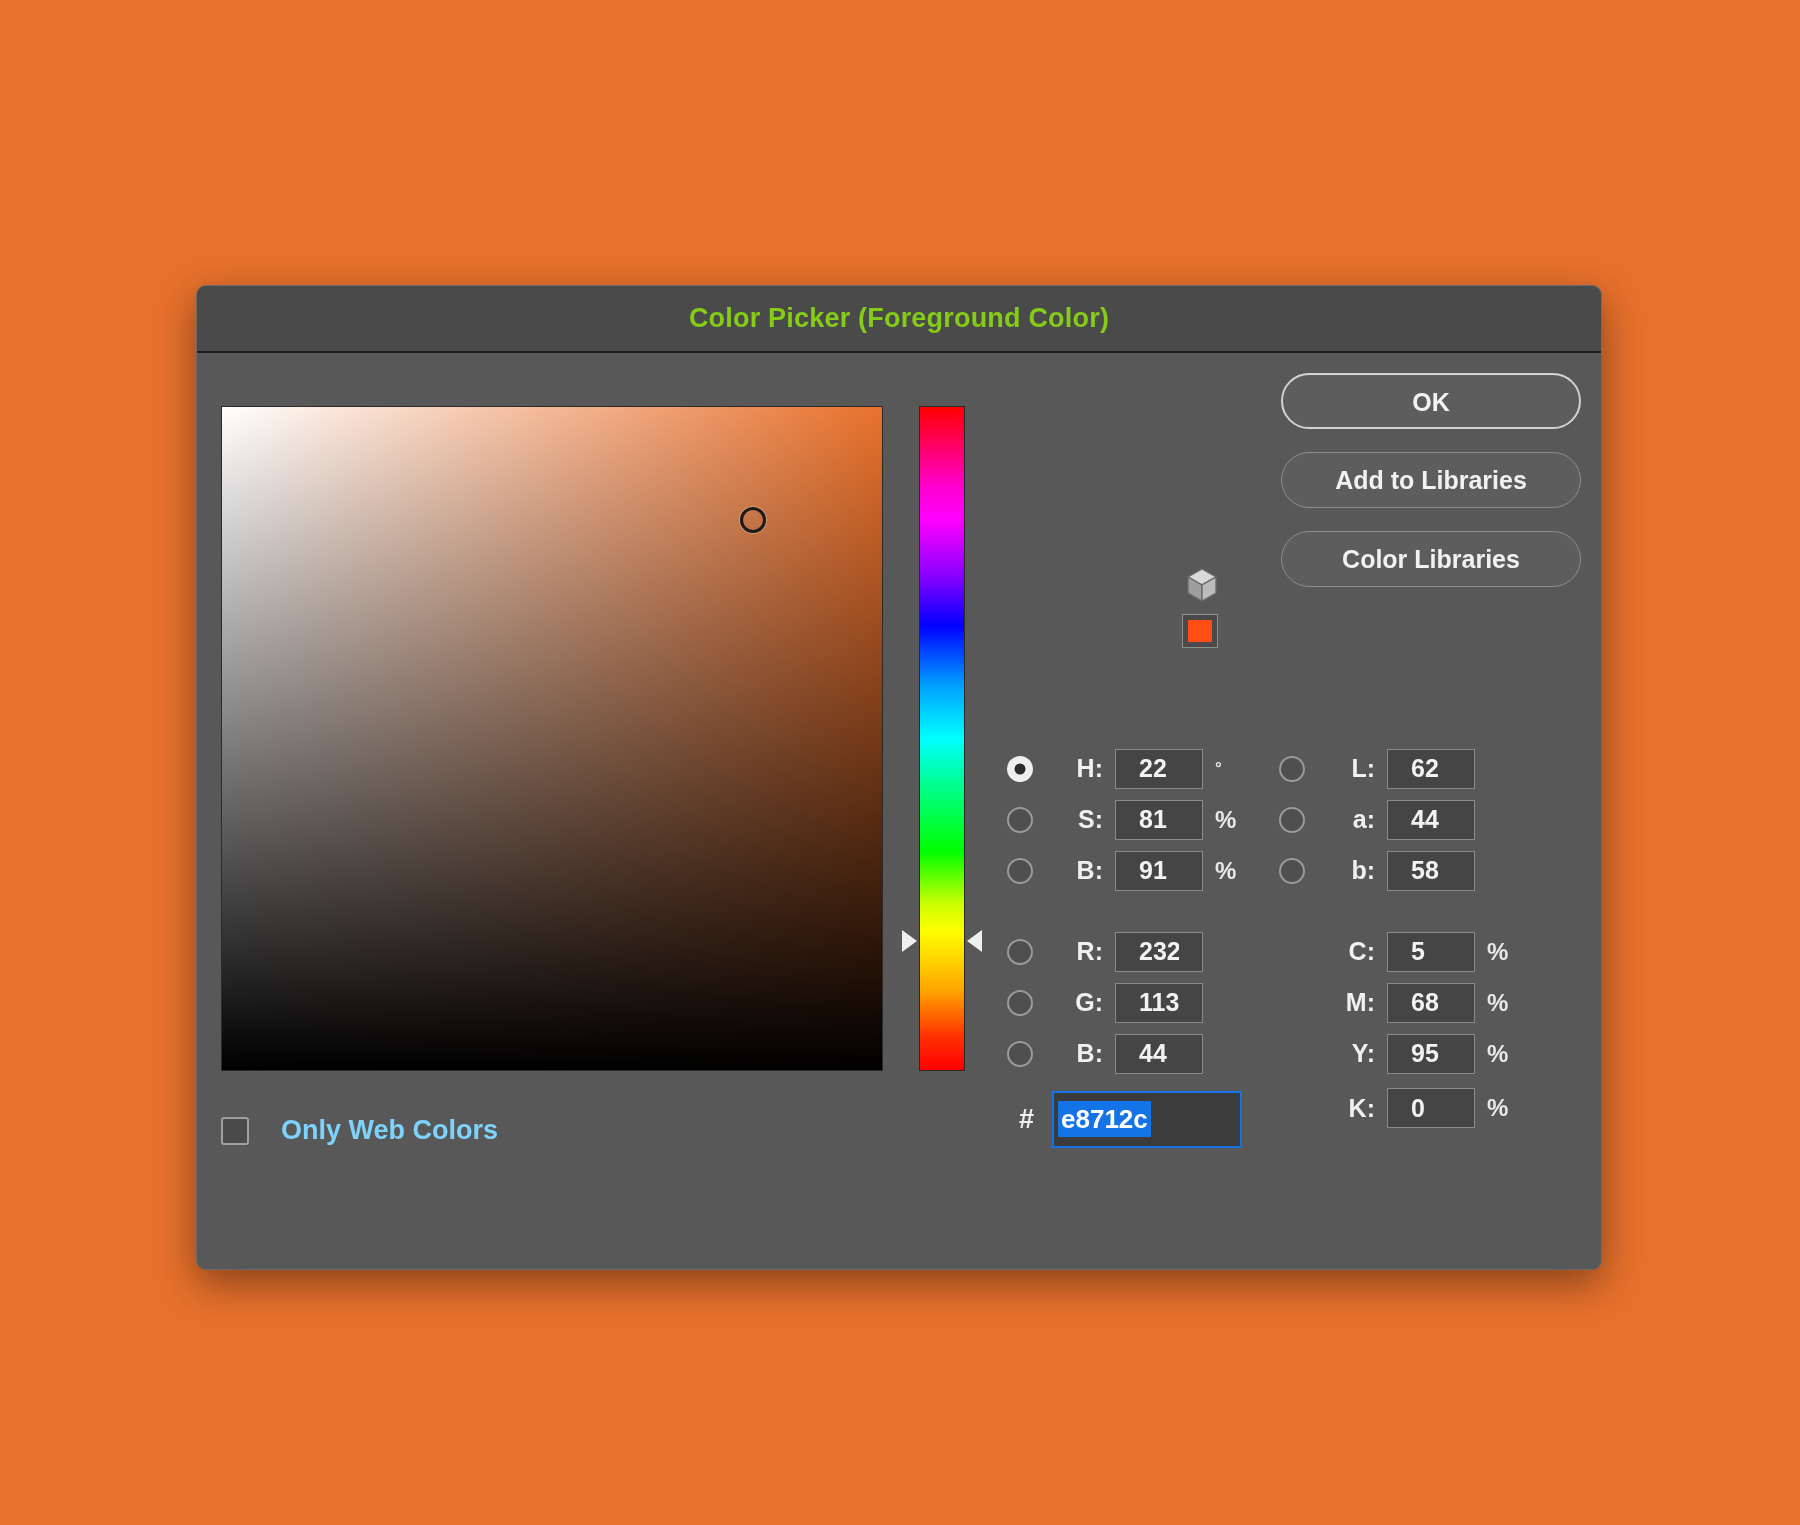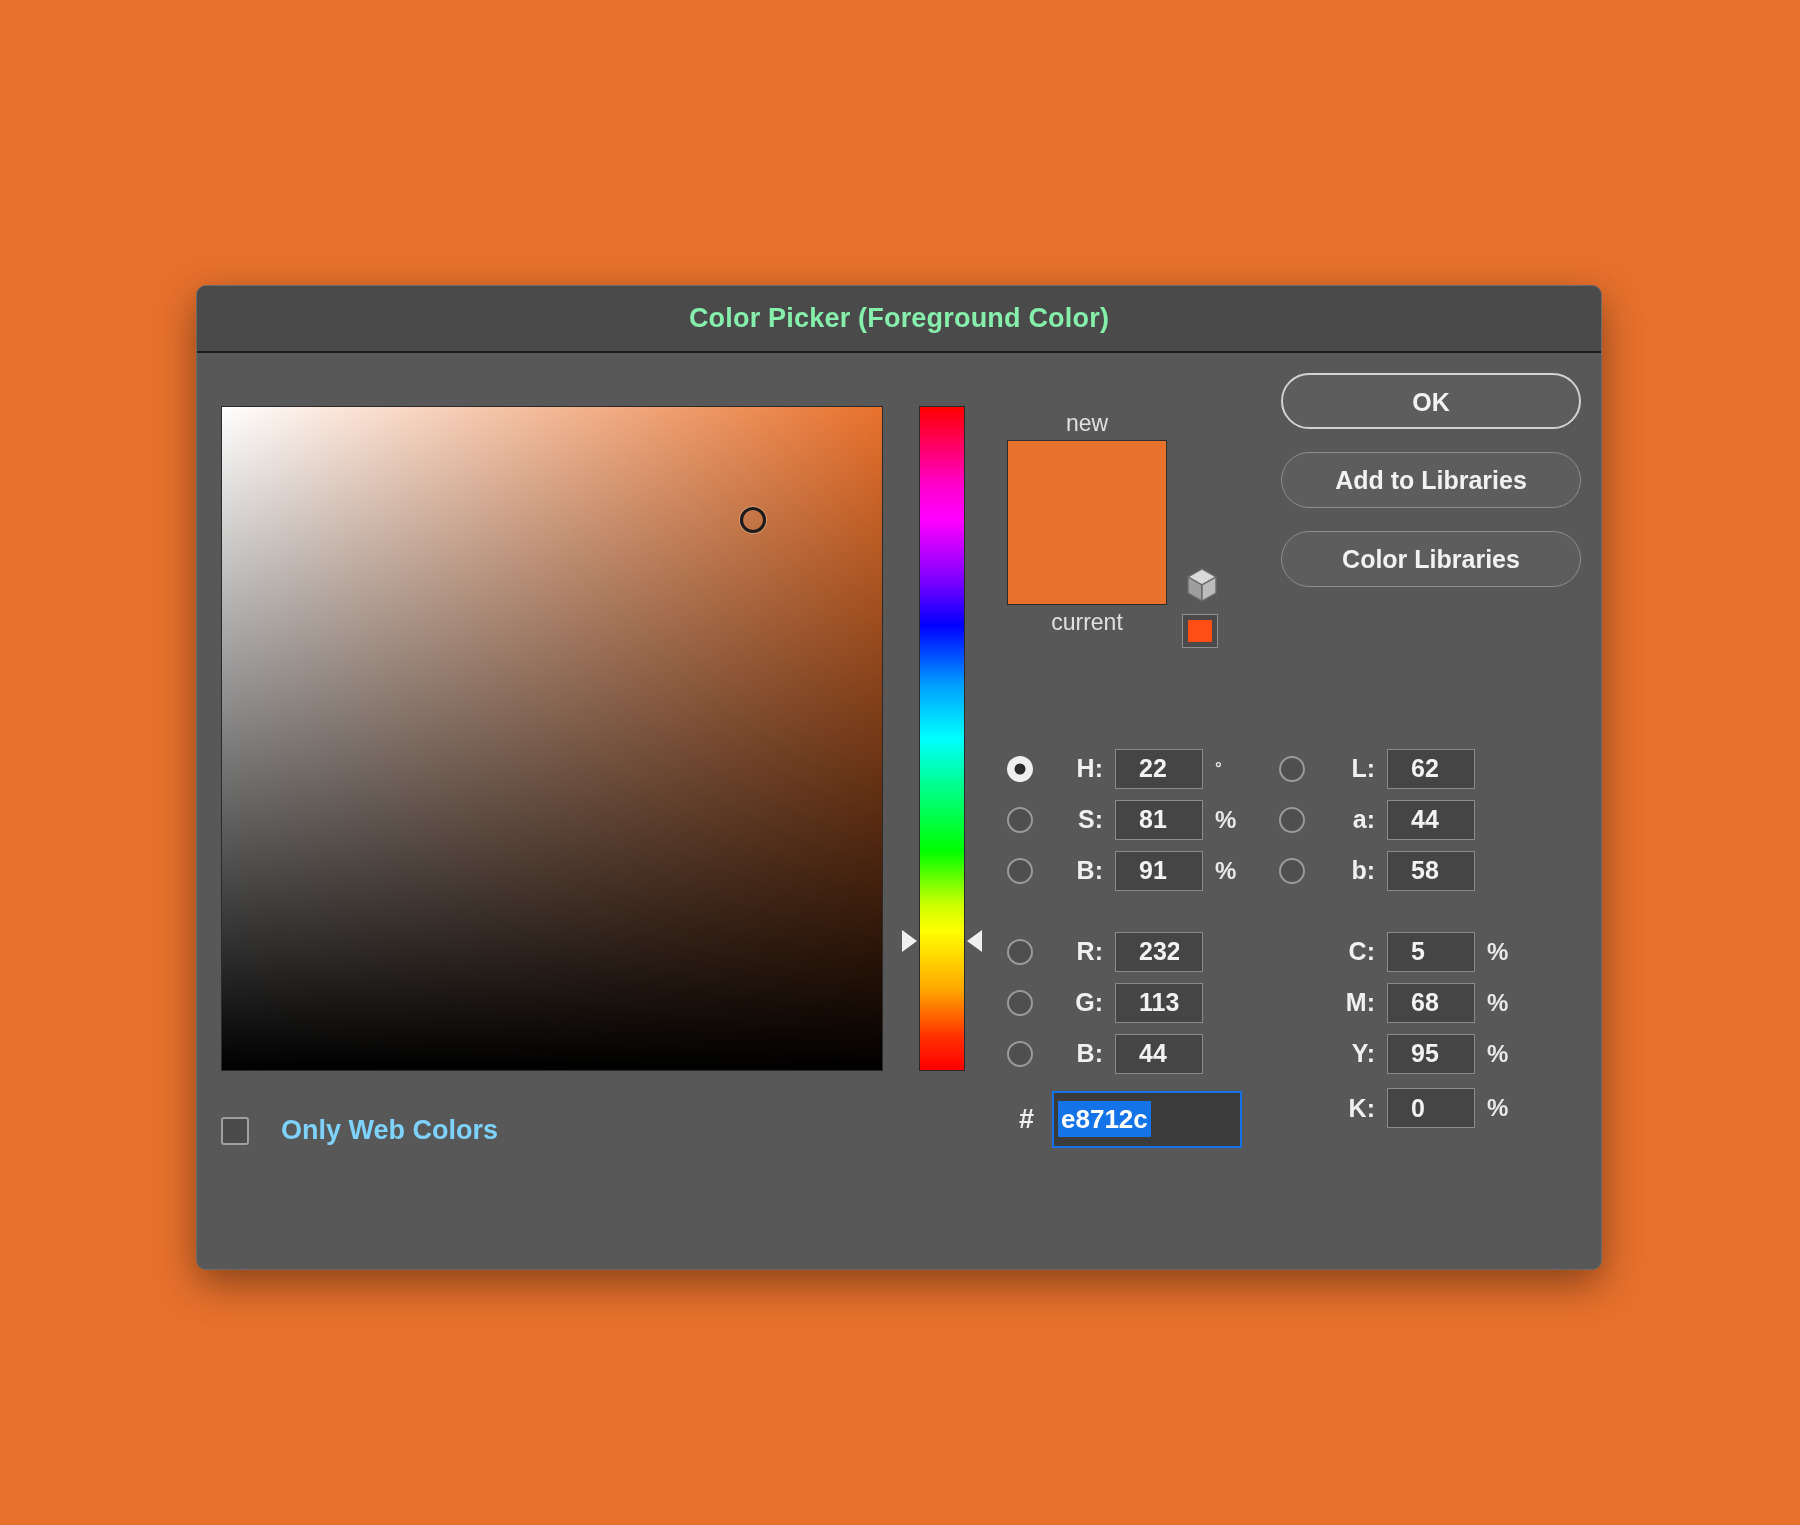--- a/index.html
+++ b/index.html
@@ -40,7 +40,7 @@
     justify-content: center;
   }
   #titlebar .title {
-    color: #86efac;
+    color: #84cc16;
     font-size: 27px;
     font-weight: bold;
     letter-spacing: 0.2px;

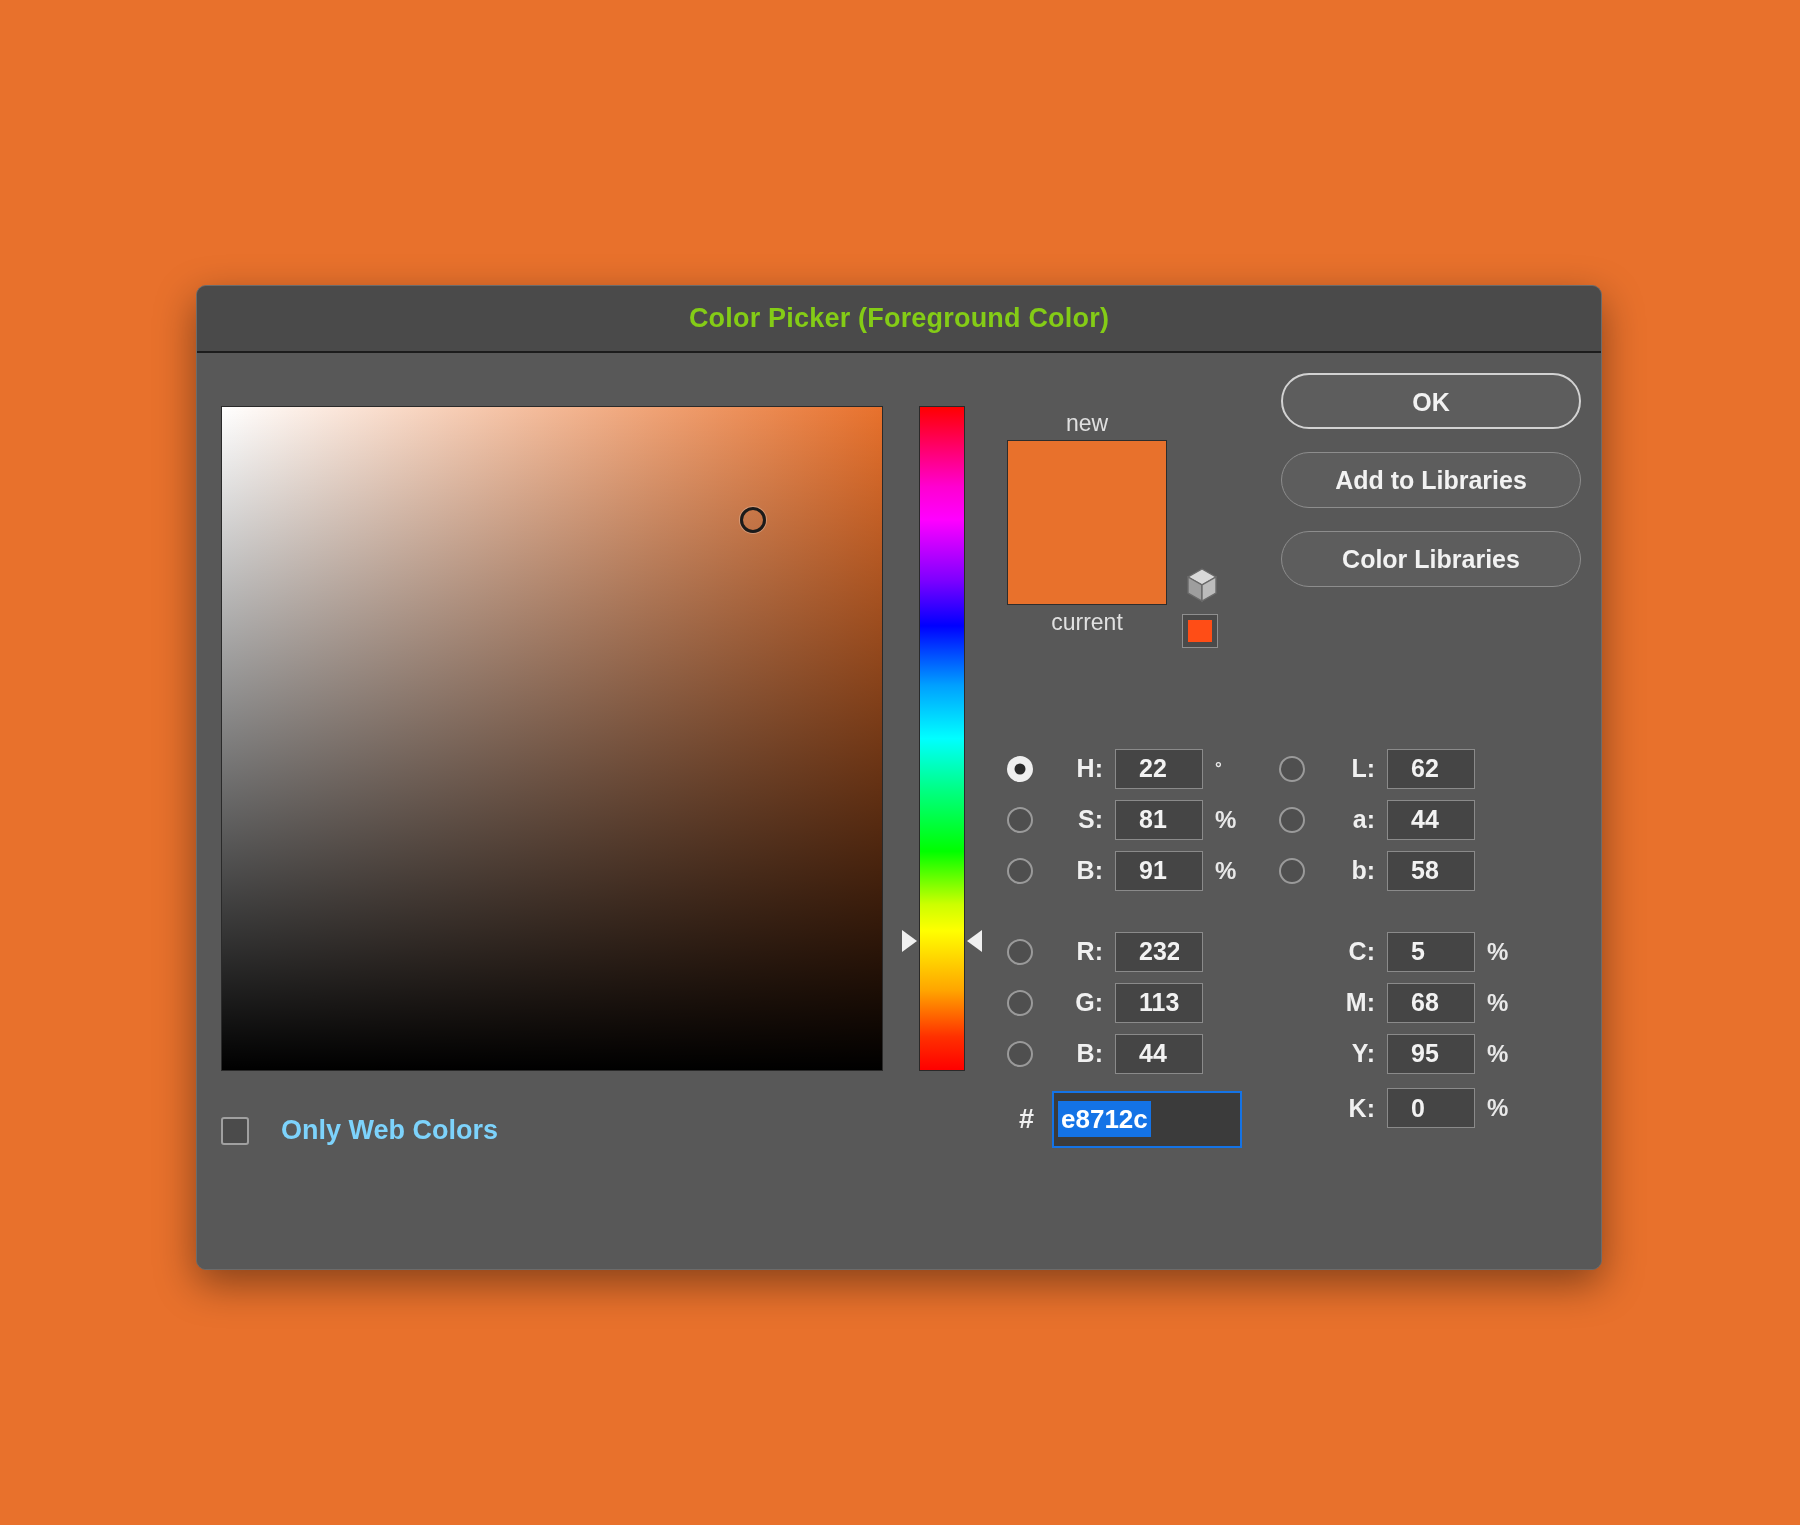--- a/index.html
+++ b/index.html
@@ -342,14 +342,6 @@
       <div class="hue-arrow right" id="hue-arrow-right" style="top: calc(80.5% - 11px);"></div>
     </div>
 
-    <div id="preview-block">
-      <div class="lbl">new</div>
-      <div id="swatch-pair">
-        <div id="swatch-new" style="background: rgb(232, 113, 44);"></div>
-        <div id="swatch-current" style="background: rgb(232, 113, 44);"></div>
-      </div>
-      <div class="lbl">current</div>
-    </div>
 
     <div id="gamut-icons">
       <svg id="cube-icon" width="40" height="40" viewBox="0 0 40 40">

